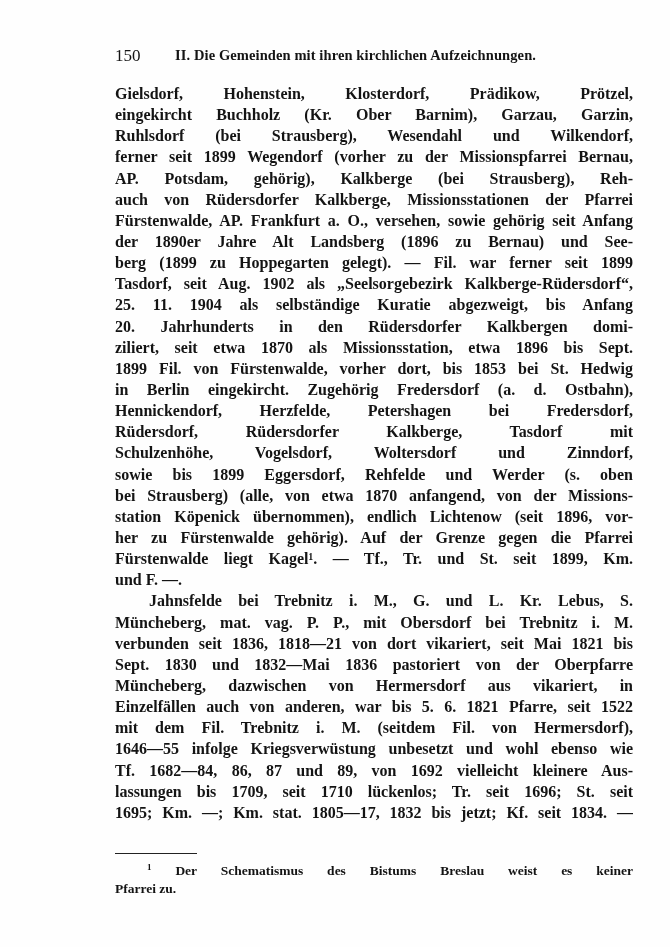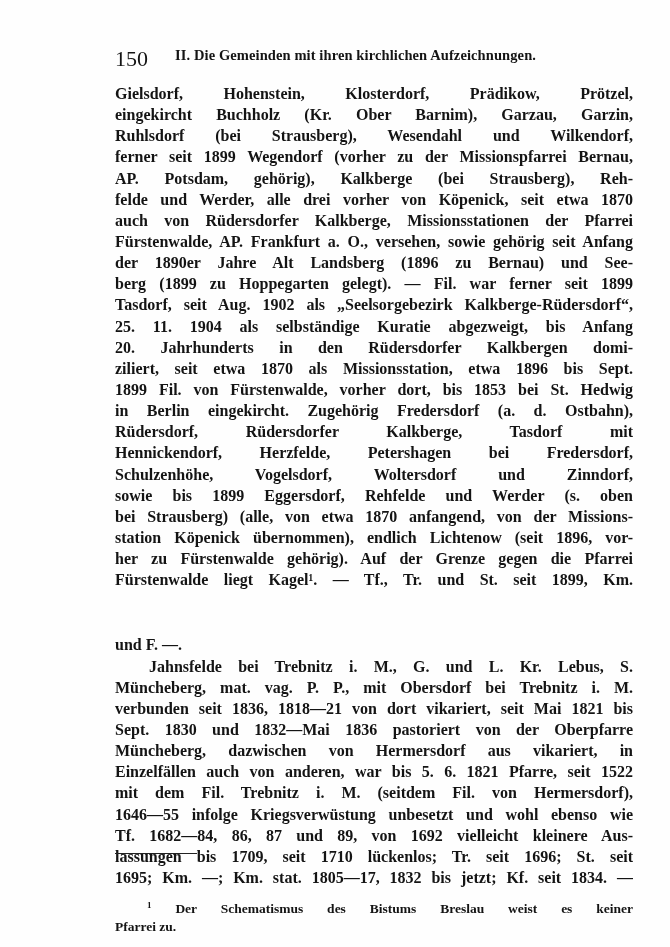--- a/index.html
+++ b/index.html
@@ -7,7 +7,7 @@
          font-family: "DejaVu Serif", "Liberation Serif", serif; color: #141414; }
   .page { position: absolute; left: 0; top: 0; width: 670px; height: 947px; background: #fefefe; }
   .header { position: absolute; left: 115px; top: 46px; width: 520px; height: 24px; }
-  .page-number { position: absolute; left: 0; top: 0; font-size: 22px; font-family: "Liberation Serif", serif; }
+  .page-number { position: absolute; left: 0; top: 0; font-size: 17px; font-family: "Liberation Serif", serif; }
   .running-head { position: absolute; left: 60px; top: 1px; font-size: 14.5px; font-weight: bold;
                   font-family: "Liberation Serif", serif; letter-spacing: 0.1px; }
   .body-text { position: absolute; left: 115px; top: 83px; width: 518px; }

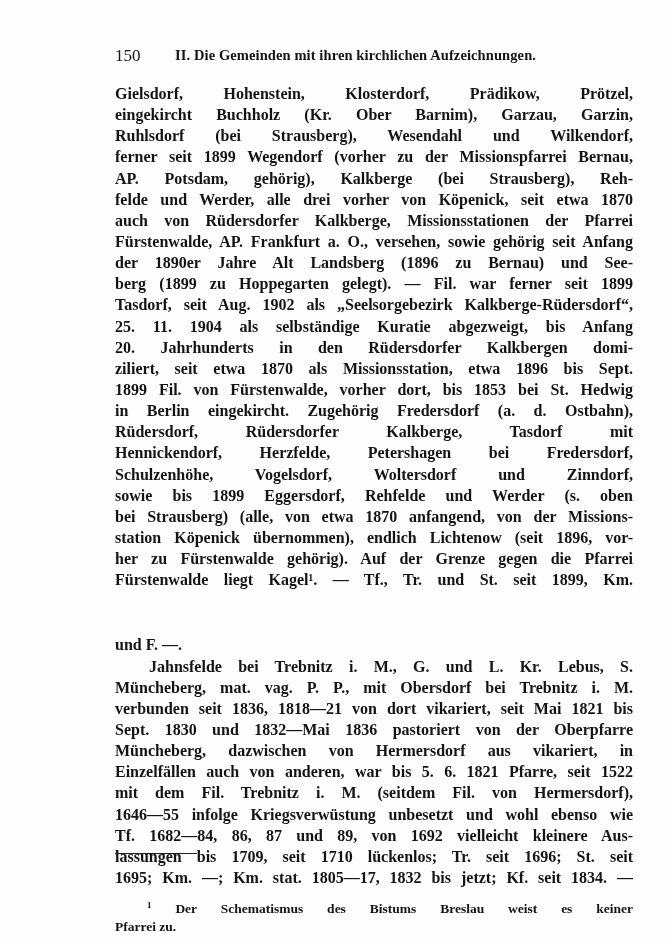--- a/index.html
+++ b/index.html
@@ -40,7 +40,6 @@
     <div class="line">Ruhlsdorf (bei Strausberg), Wesendahl und Wilkendorf,</div>
     <div class="line">ferner seit 1899 Wegendorf (vorher zu der Missionspfarrei Bernau,</div>
     <div class="line">AP. Potsdam, gehörig), Kalkberge (bei Strausberg), Reh-</div>
-    <div class="line">felde und Werder, alle drei vorher von Köpenick, seit etwa 1870</div>
     <div class="line">auch von Rüdersdorfer Kalkberge, Missionsstationen der Pfarrei</div>
     <div class="line">Fürstenwalde, AP. Frankfurt a. O., versehen, sowie gehörig seit Anfang</div>
     <div class="line">der 1890er Jahre Alt Landsberg (1896 zu Bernau) und See-</div>

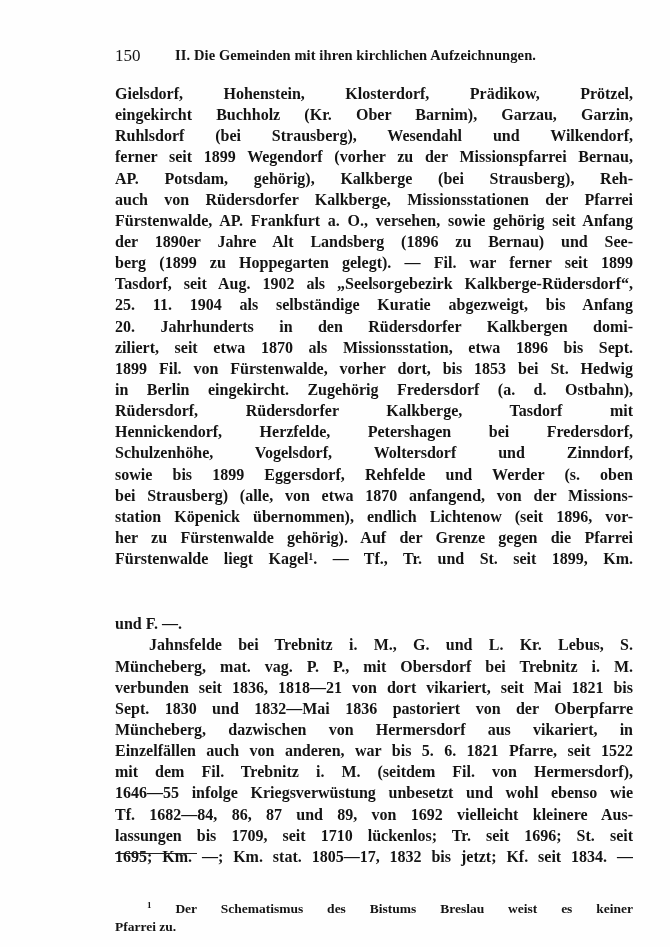--- a/index.html
+++ b/index.html
@@ -50,8 +50,8 @@
     <div class="line">ziliert, seit etwa 1870 als Missionsstation, etwa 1896 bis Sept.</div>
     <div class="line">1899 Fil. von Fürstenwalde, vorher dort, bis 1853 bei St. Hedwig</div>
     <div class="line">in Berlin eingekircht. Zugehörig Fredersdorf (a. d. Ostbahn),</div>
+    <div class="line">Hennickendorf, Herzfelde, Petershagen bei Fredersdorf,</div>
     <div class="line">Rüdersdorf, Rüdersdorfer Kalkberge, Tasdorf mit</div>
-    <div class="line">Hennickendorf, Herzfelde, Petershagen bei Fredersdorf,</div>
     <div class="line">Schulzenhöhe, Vogelsdorf, Woltersdorf und Zinndorf,</div>
     <div class="line">sowie bis 1899 Eggersdorf, Rehfelde und Werder (s. oben</div>
     <div class="line">bei Strausberg) (alle, von etwa 1870 anfangend, von der Missions-</div>

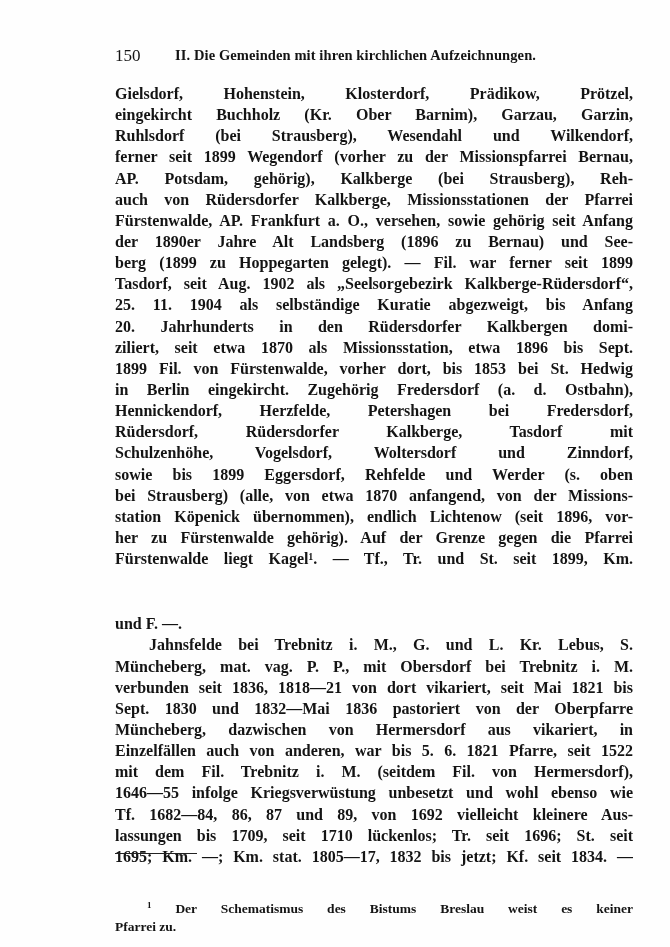--- a/index.html
+++ b/index.html
@@ -14,7 +14,7 @@
   .line { height: 21.15px; line-height: 21.15px; font-size: 16px; font-weight: bold;
           font-family: "Liberation Serif", serif; text-align: justify; text-align-last: justify;
           white-space: nowrap; overflow: hidden; }
-  .line.last { text-align-last: left; margin-top: 44px; }
+  .line.last { text-align-last: left; }
   .line.indent { padding-left: 34px; }
   .footnote-rule { position: absolute; left: 115px; top: 853px; width: 82px; height: 0; border-top: 1.2px solid #222; }
   .footnotes { position: absolute; left: 115px; top: 862px; width: 518px; }

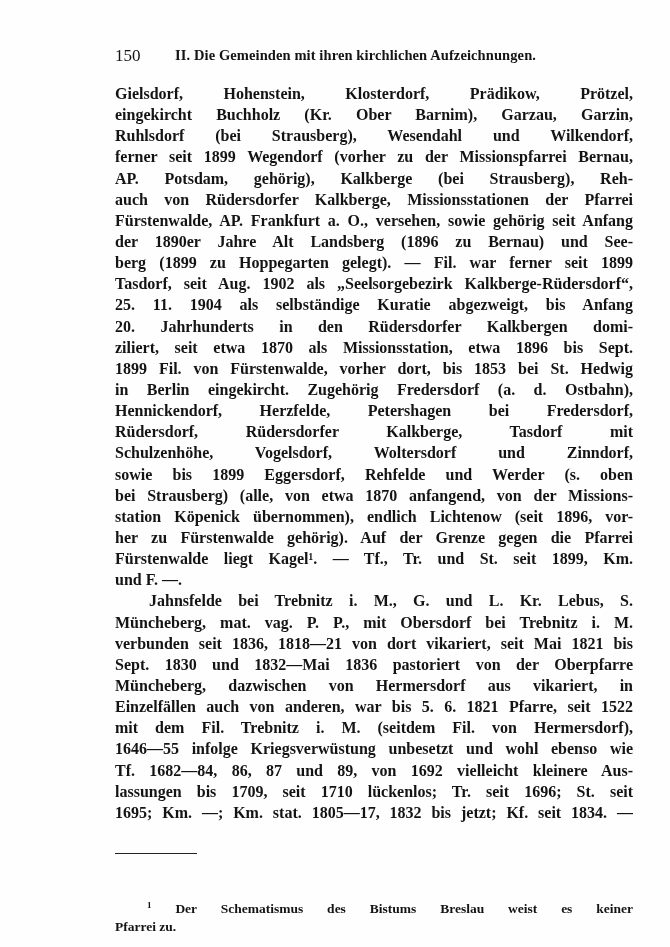--- a/index.html
+++ b/index.html
@@ -20,7 +20,7 @@
   .footnotes { position: absolute; left: 115px; top: 862px; width: 518px; }
   .fline { height: 18px; line-height: 18px; font-size: 13.5px; font-weight: bold;
            font-family: "Liberation Serif", serif; text-align: justify; text-align-last: justify; white-space: nowrap; }
-  .fline.indent { padding-left: 32px; margin-top: 38px; }
+  .fline.indent { padding-left: 32px; }
   .fline.last { text-align-last: left; }
   sup { font-size: 9px; vertical-align: 5px; line-height: 0; }
 </style>

